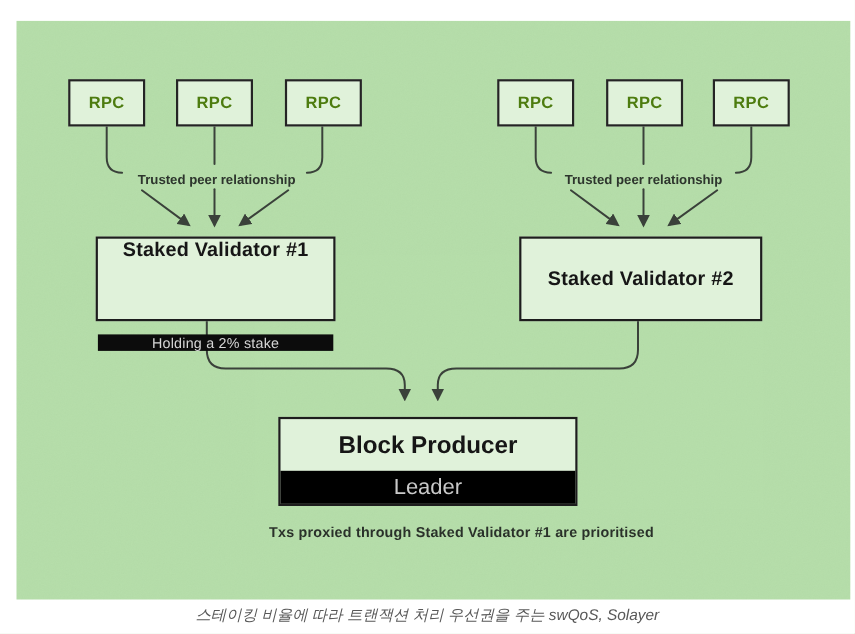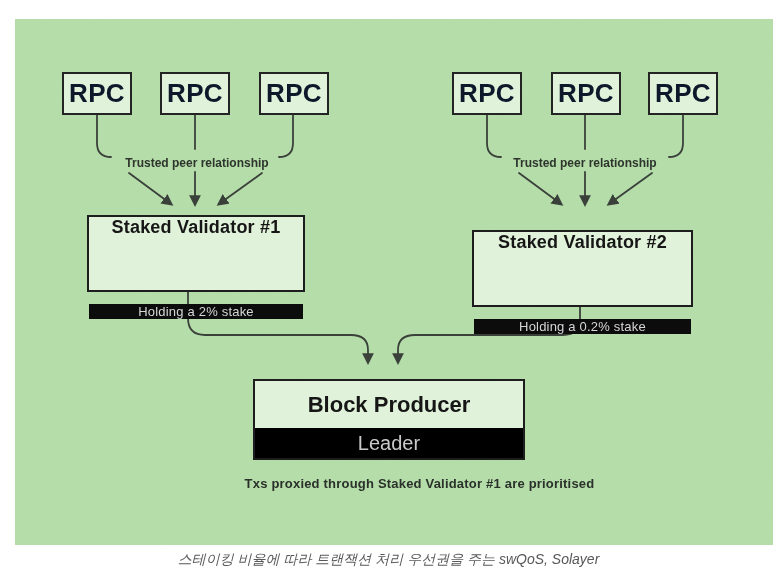--- a/index.html
+++ b/index.html
@@ -49,9 +49,9 @@
     align-items: center;
     justify-content: center;
     font-weight: bold;
-    font-size: 26px;
+    font-size: 15px;
     letter-spacing: 0.3px;
-    color: #0f172a;
+    color: #4d7c0f;
   }
   .peer-label {
     position: absolute;

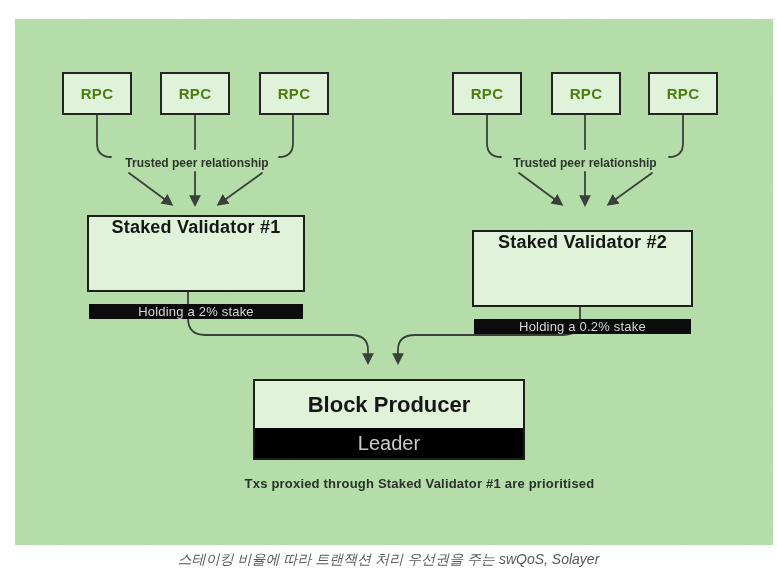--- a/index.html
+++ b/index.html
@@ -217,7 +217,7 @@
     <div class="bar">Holding a 2% stake</div>
   </div>
 
-  <div class="vbox" style="left:472px;top:230px;width:221px;height:77px">
+  <div class="vbox" style="left:472px;top:215px;width:221px;height:77px">
     <div class="head">Staked Validator #2</div>
     <div class="bar">Holding a 0.2% stake</div>
   </div>

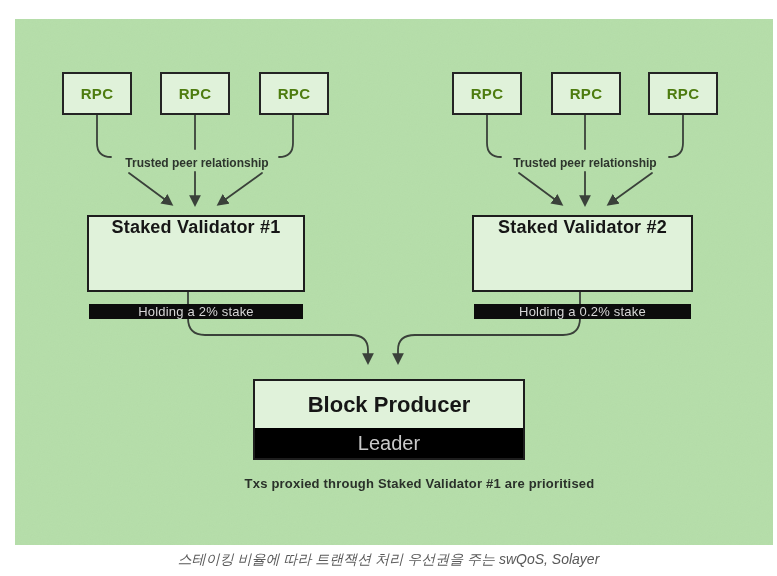--- a/index.html
+++ b/index.html
@@ -219,7 +219,6 @@
 
   <div class="vbox" style="left:472px;top:215px;width:221px;height:77px">
     <div class="head">Staked Validator #2</div>
-    <div class="bar">Holding a 0.2% stake</div>
   </div>
 
   <div class="producer">

